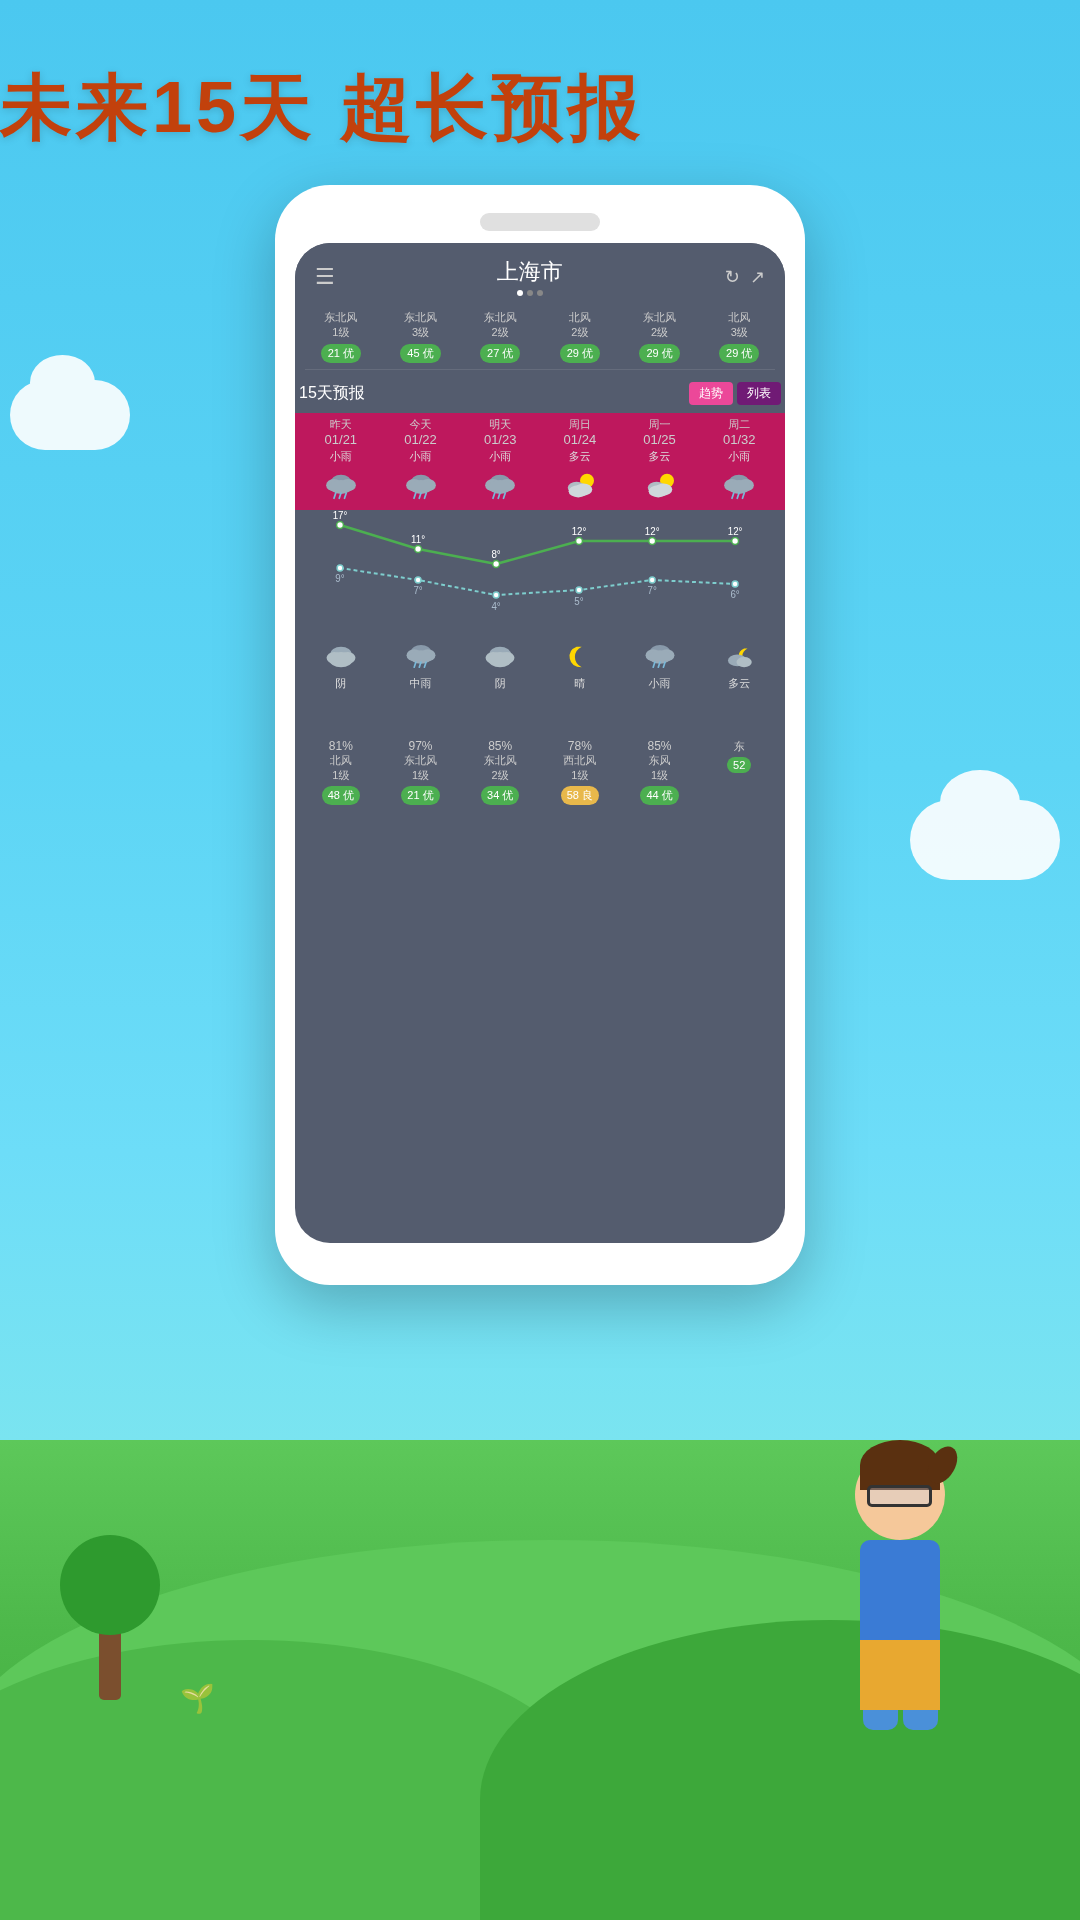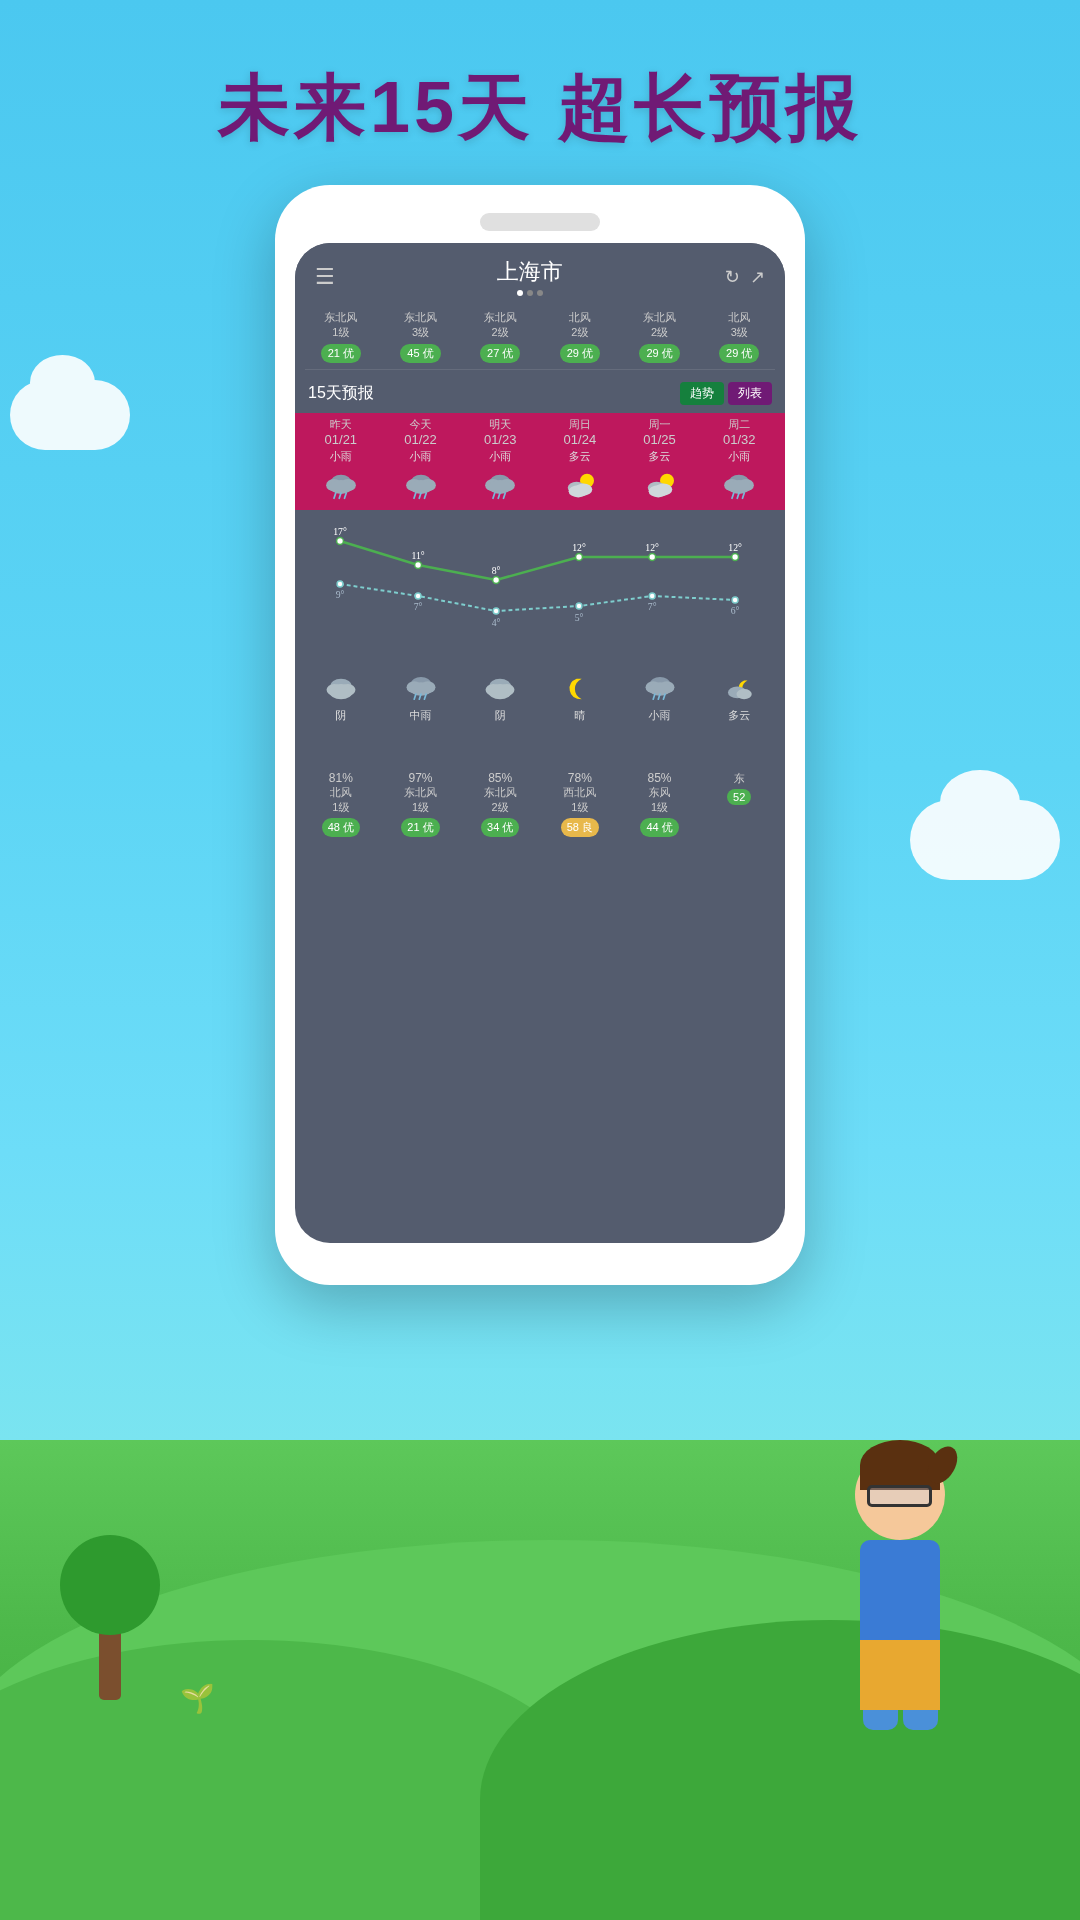--- a/index.html
+++ b/index.html
@@ -192,8 +192,7 @@
       top: 60px;
       left: 0;
       right: 0;
-      text-align: center;
-      color: #701a75;
+      color: #c2410c;
       font-size: 72px;
       font-weight: bold;
       text-shadow: 0 2px 8px rgba(0,0,0,0.15);

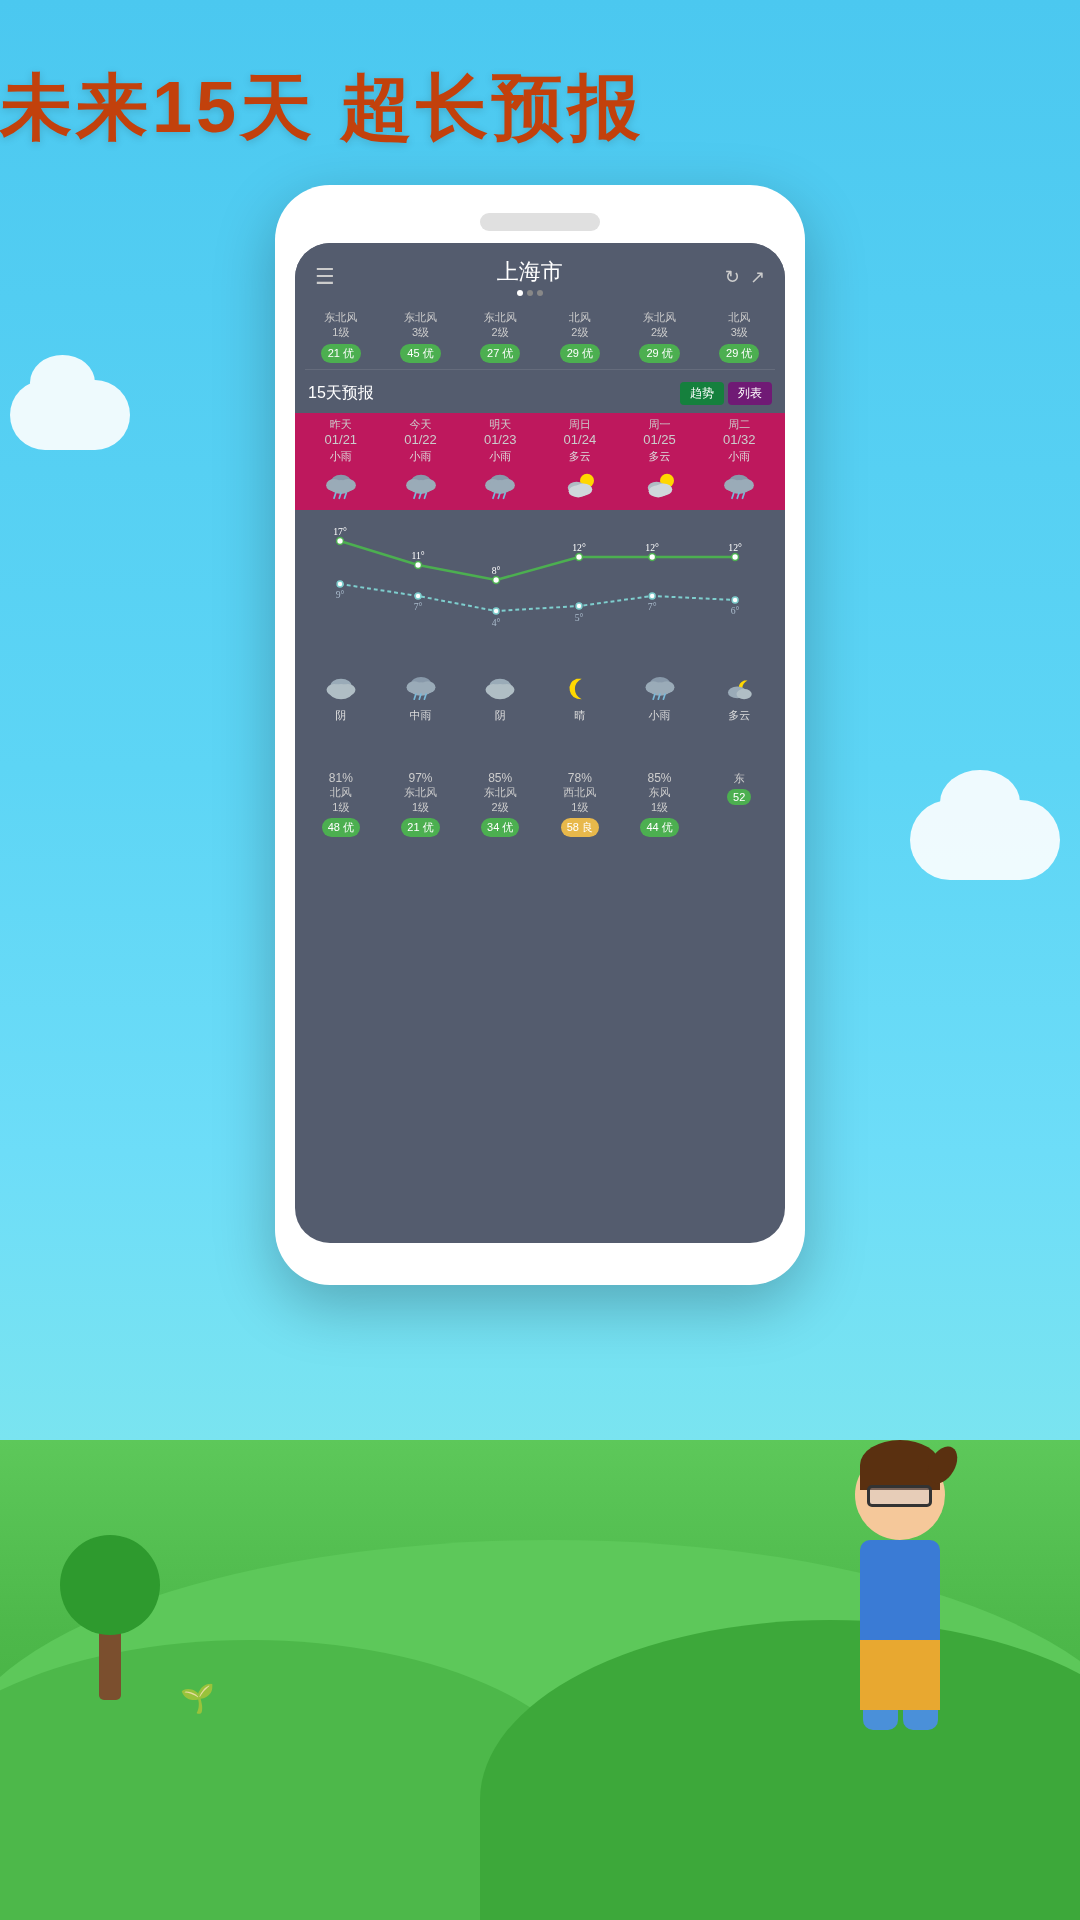--- a/index.html
+++ b/index.html
@@ -302,7 +302,7 @@
       display: flex;
       align-items: center;
       justify-content: space-between;
-      padding: 12px 13px 8px;
+      padding: 12px 4px 8px;
       background: #545C6E;
     }
     .forecast-title {

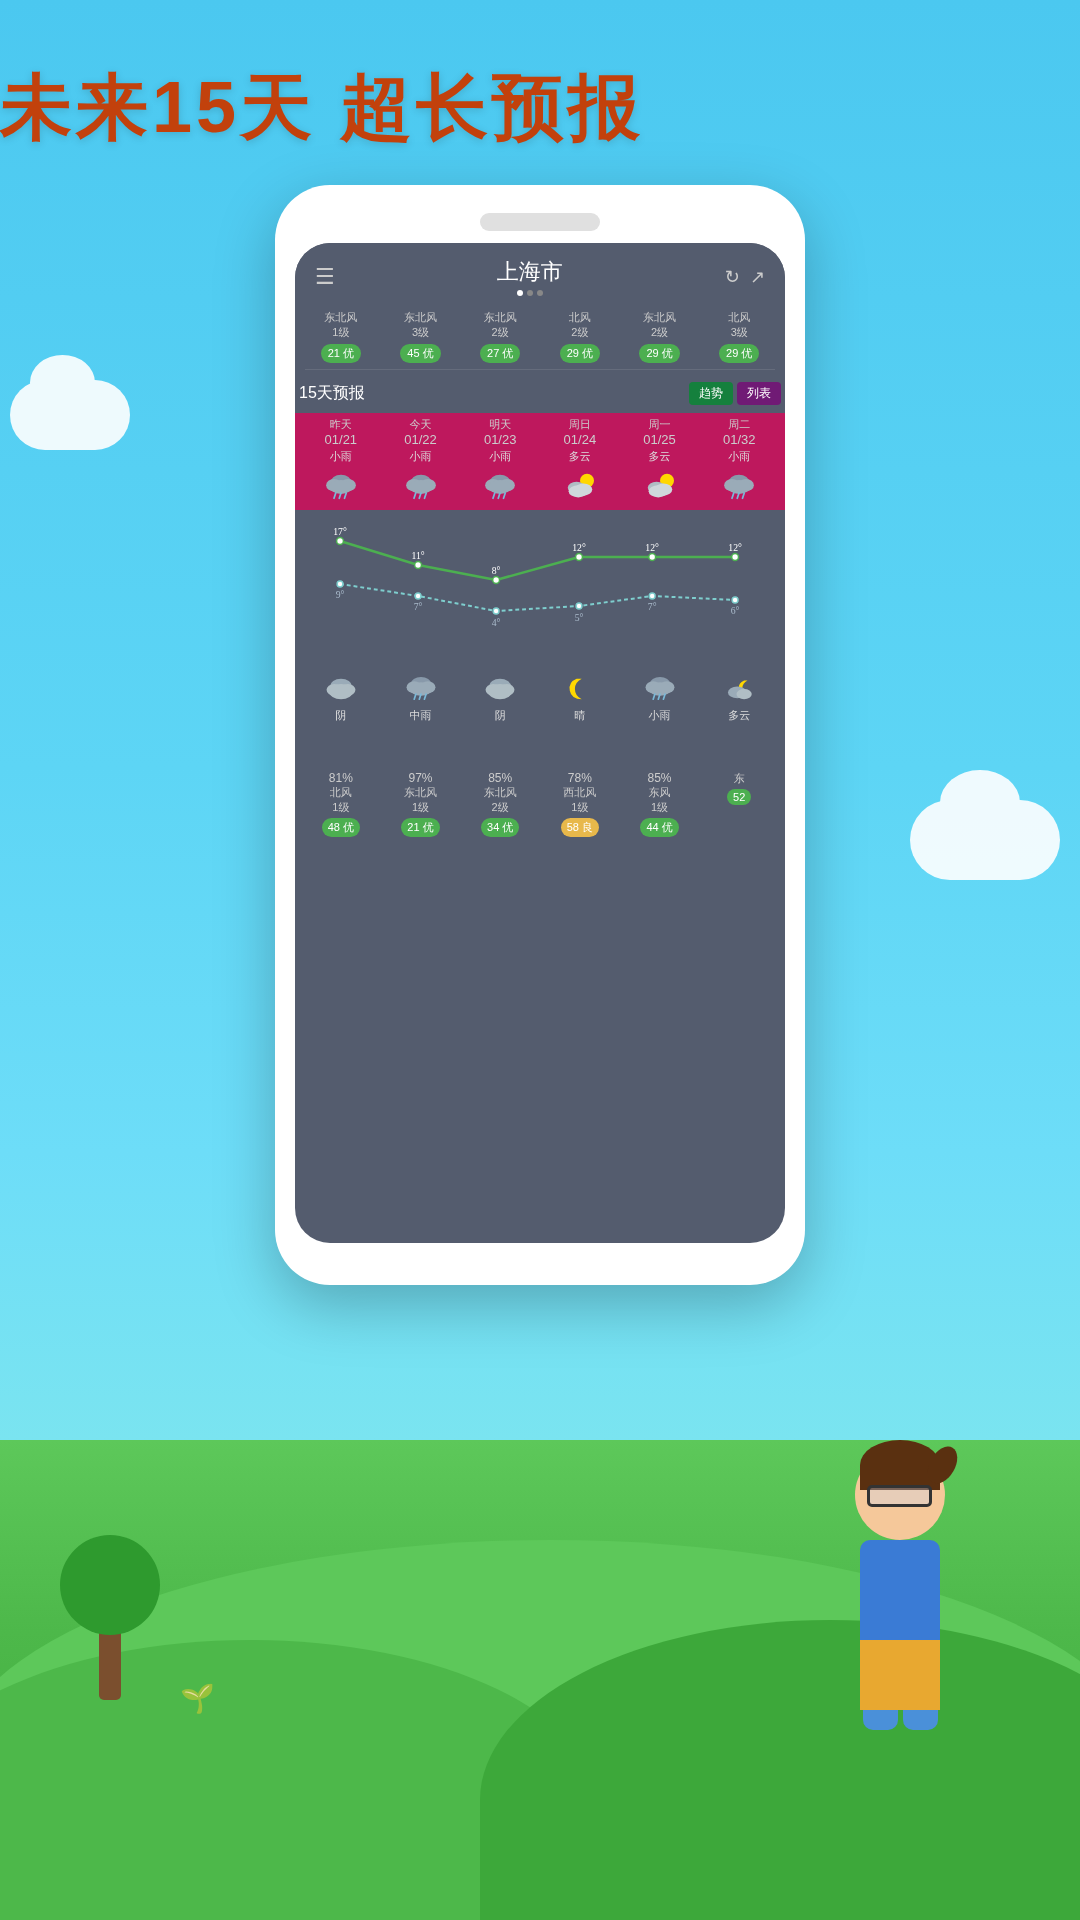--- a/index.html
+++ b/index.html
@@ -314,7 +314,7 @@
       gap: 4px;
     }
     .forecast-tab {
-      background: #15803d;
+      background: #ec4899;
       color: white;
       font-size: 12px;
       padding: 3px 10px;

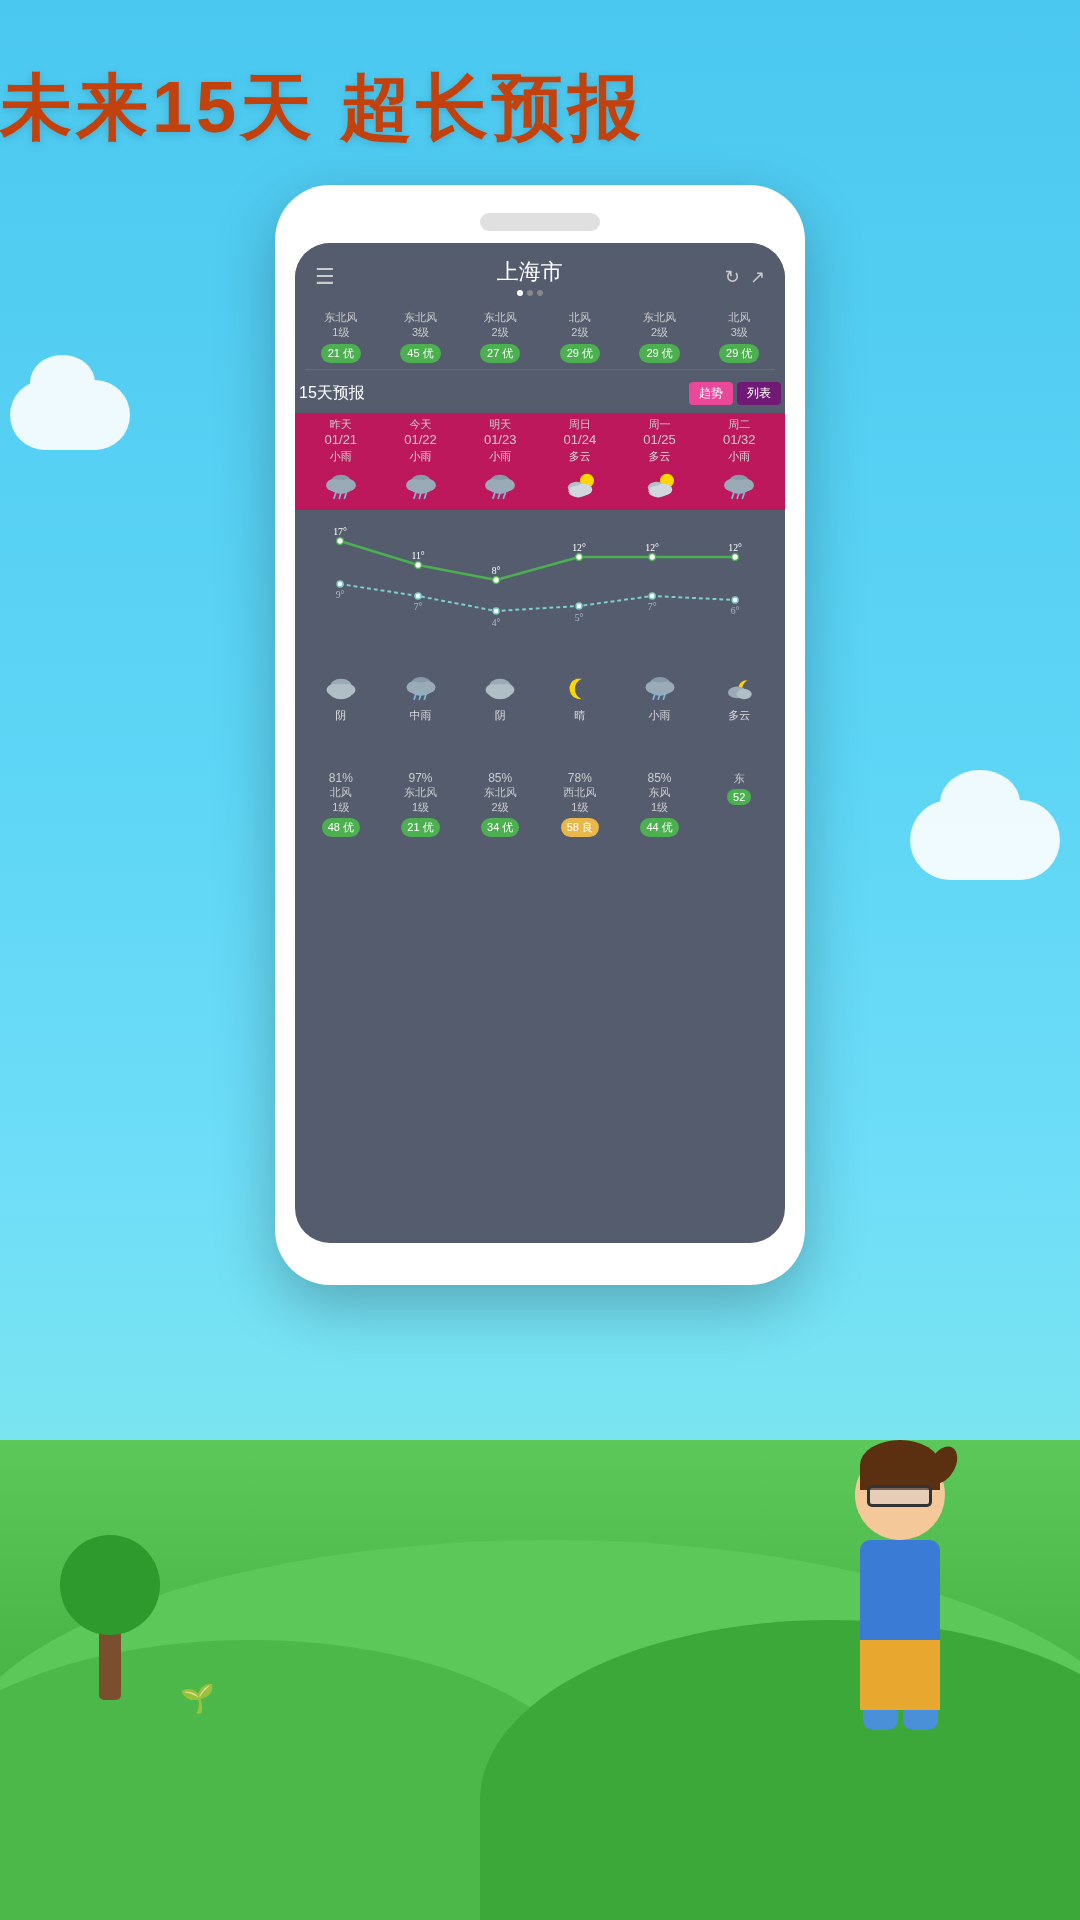--- a/index.html
+++ b/index.html
@@ -360,8 +360,7 @@
       position: relative;
       height: 120px;
       background: #545C6E;
-      margin: 16px 6px;
-      font-family: Liberation Serif, serif;
+      margin: 0 6px;
     }
     .temp-svg {
       width: 100%;

